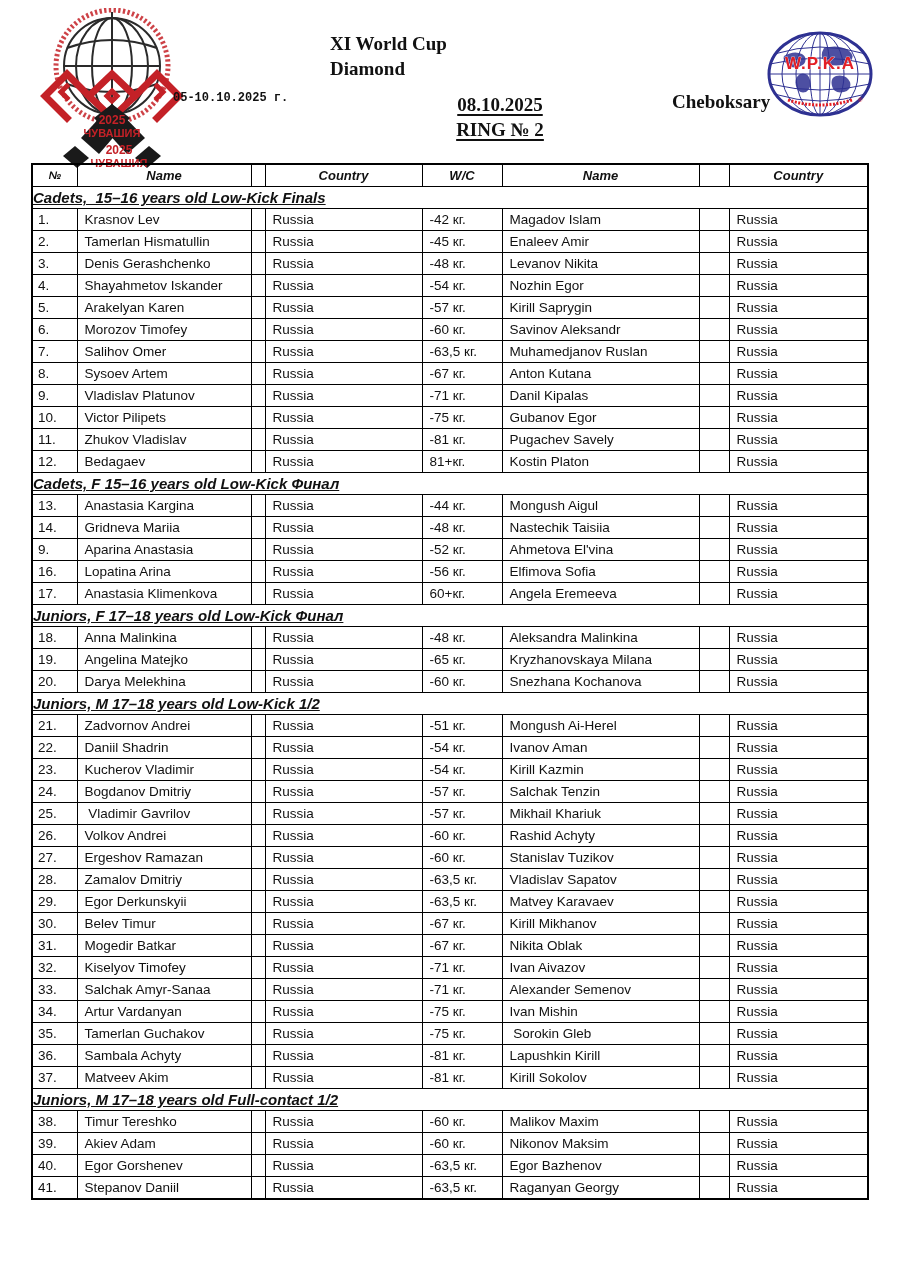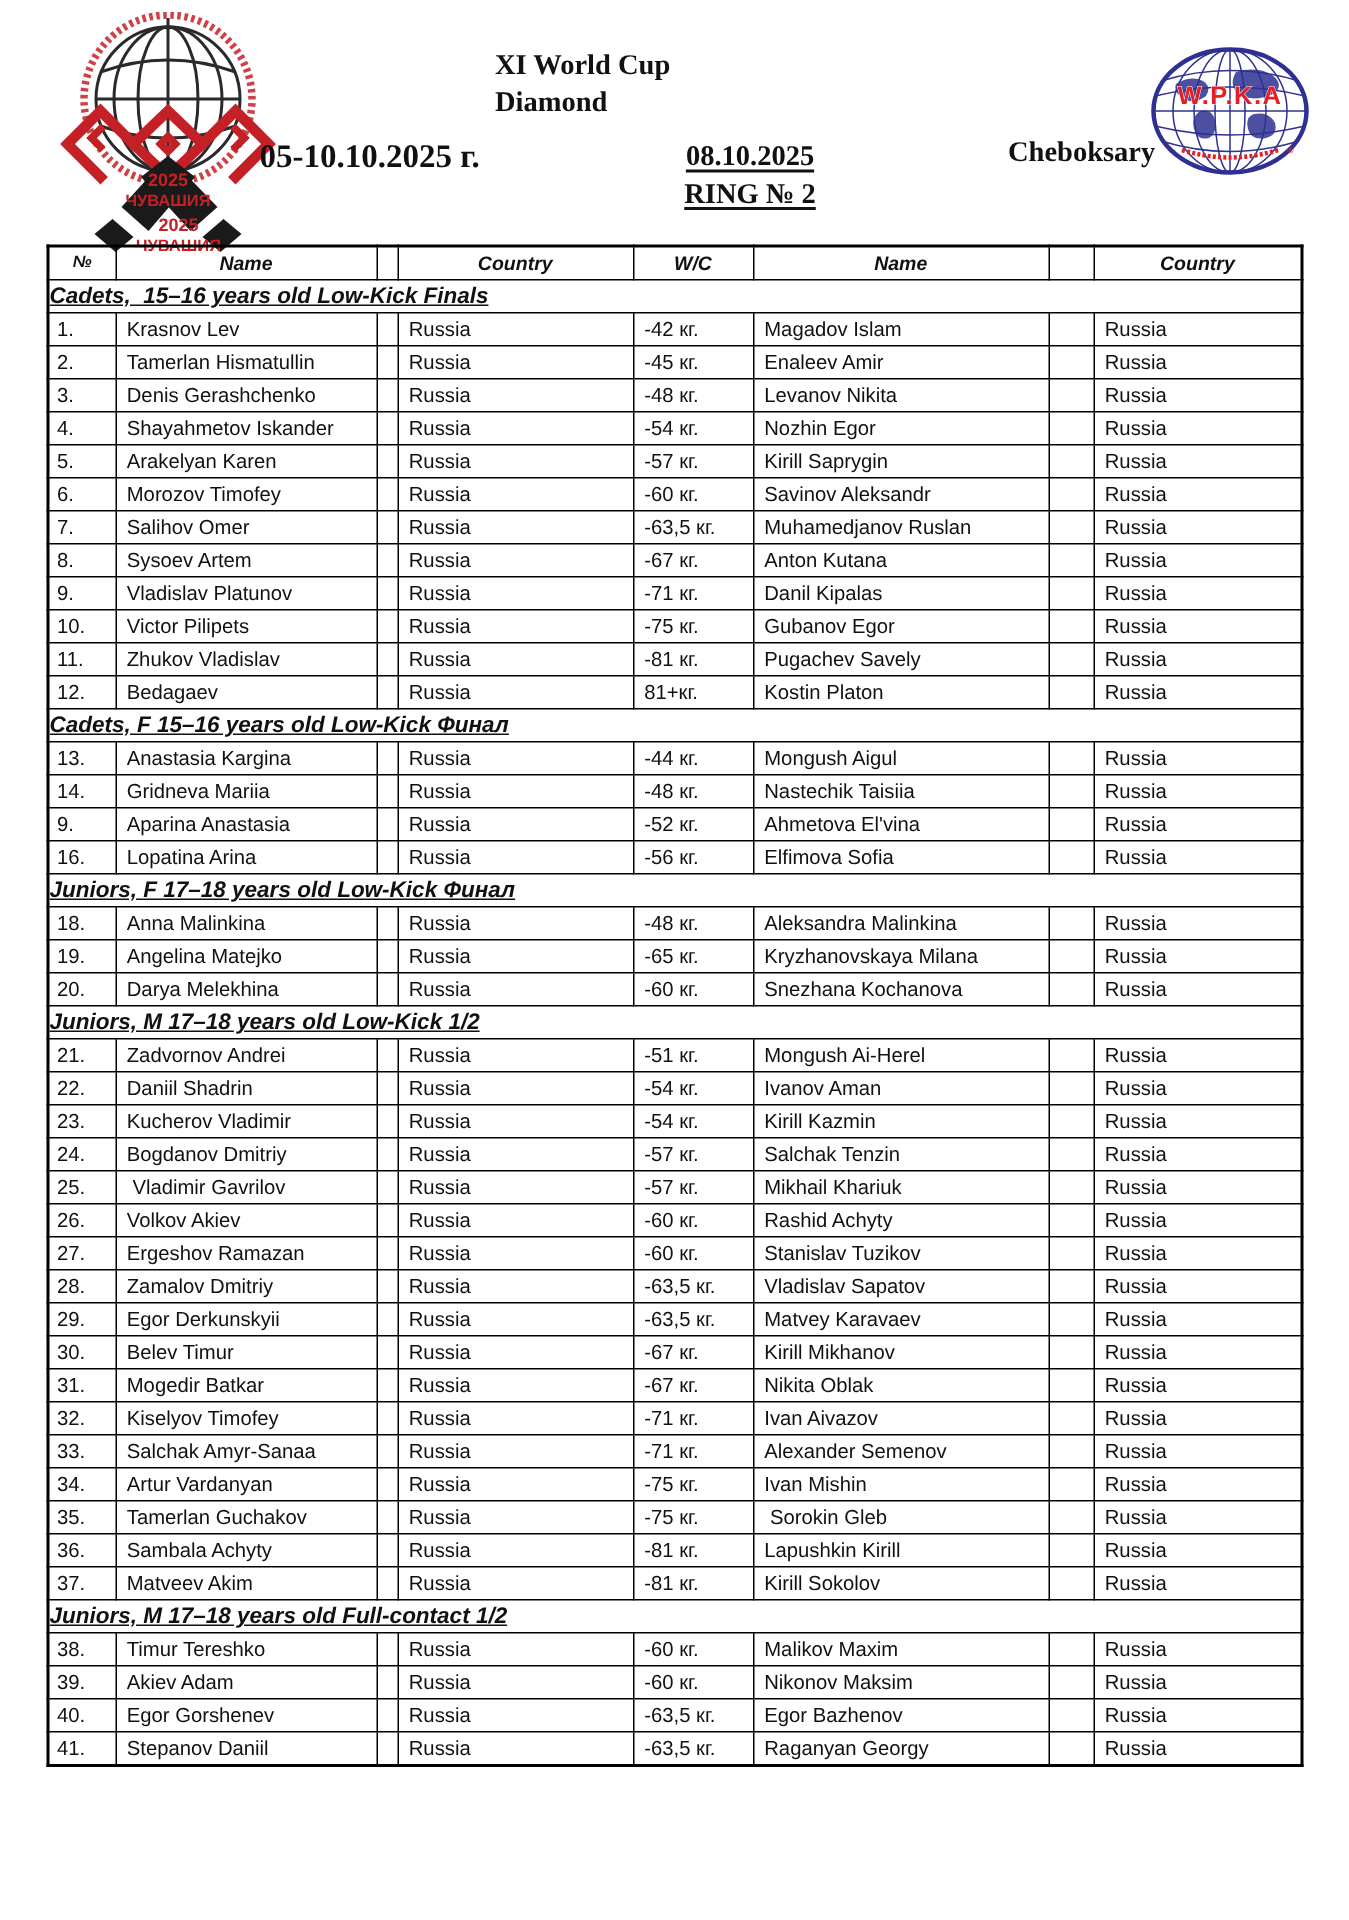--- a/index.html
+++ b/index.html
@@ -24,7 +24,7 @@
     text-align: center; font-size: 19px; line-height: 25px;
   }
   .date-block .u { text-decoration: underline; text-decoration-thickness: 2px; text-underline-offset: 3px; }
-  .date-range { position: absolute; top: 91px; left: 173px; font-size: 22px; }
+  .date-range { position: absolute; top: 91px; left: 173px; font-size: 12px; font-family: Liberation Mono, monospace; }
   .city      { position: absolute; top: 91px; left: 672px; font-size: 19px; }
 
   .left-logo  { position: absolute; top: 8px;  left: 15px; }

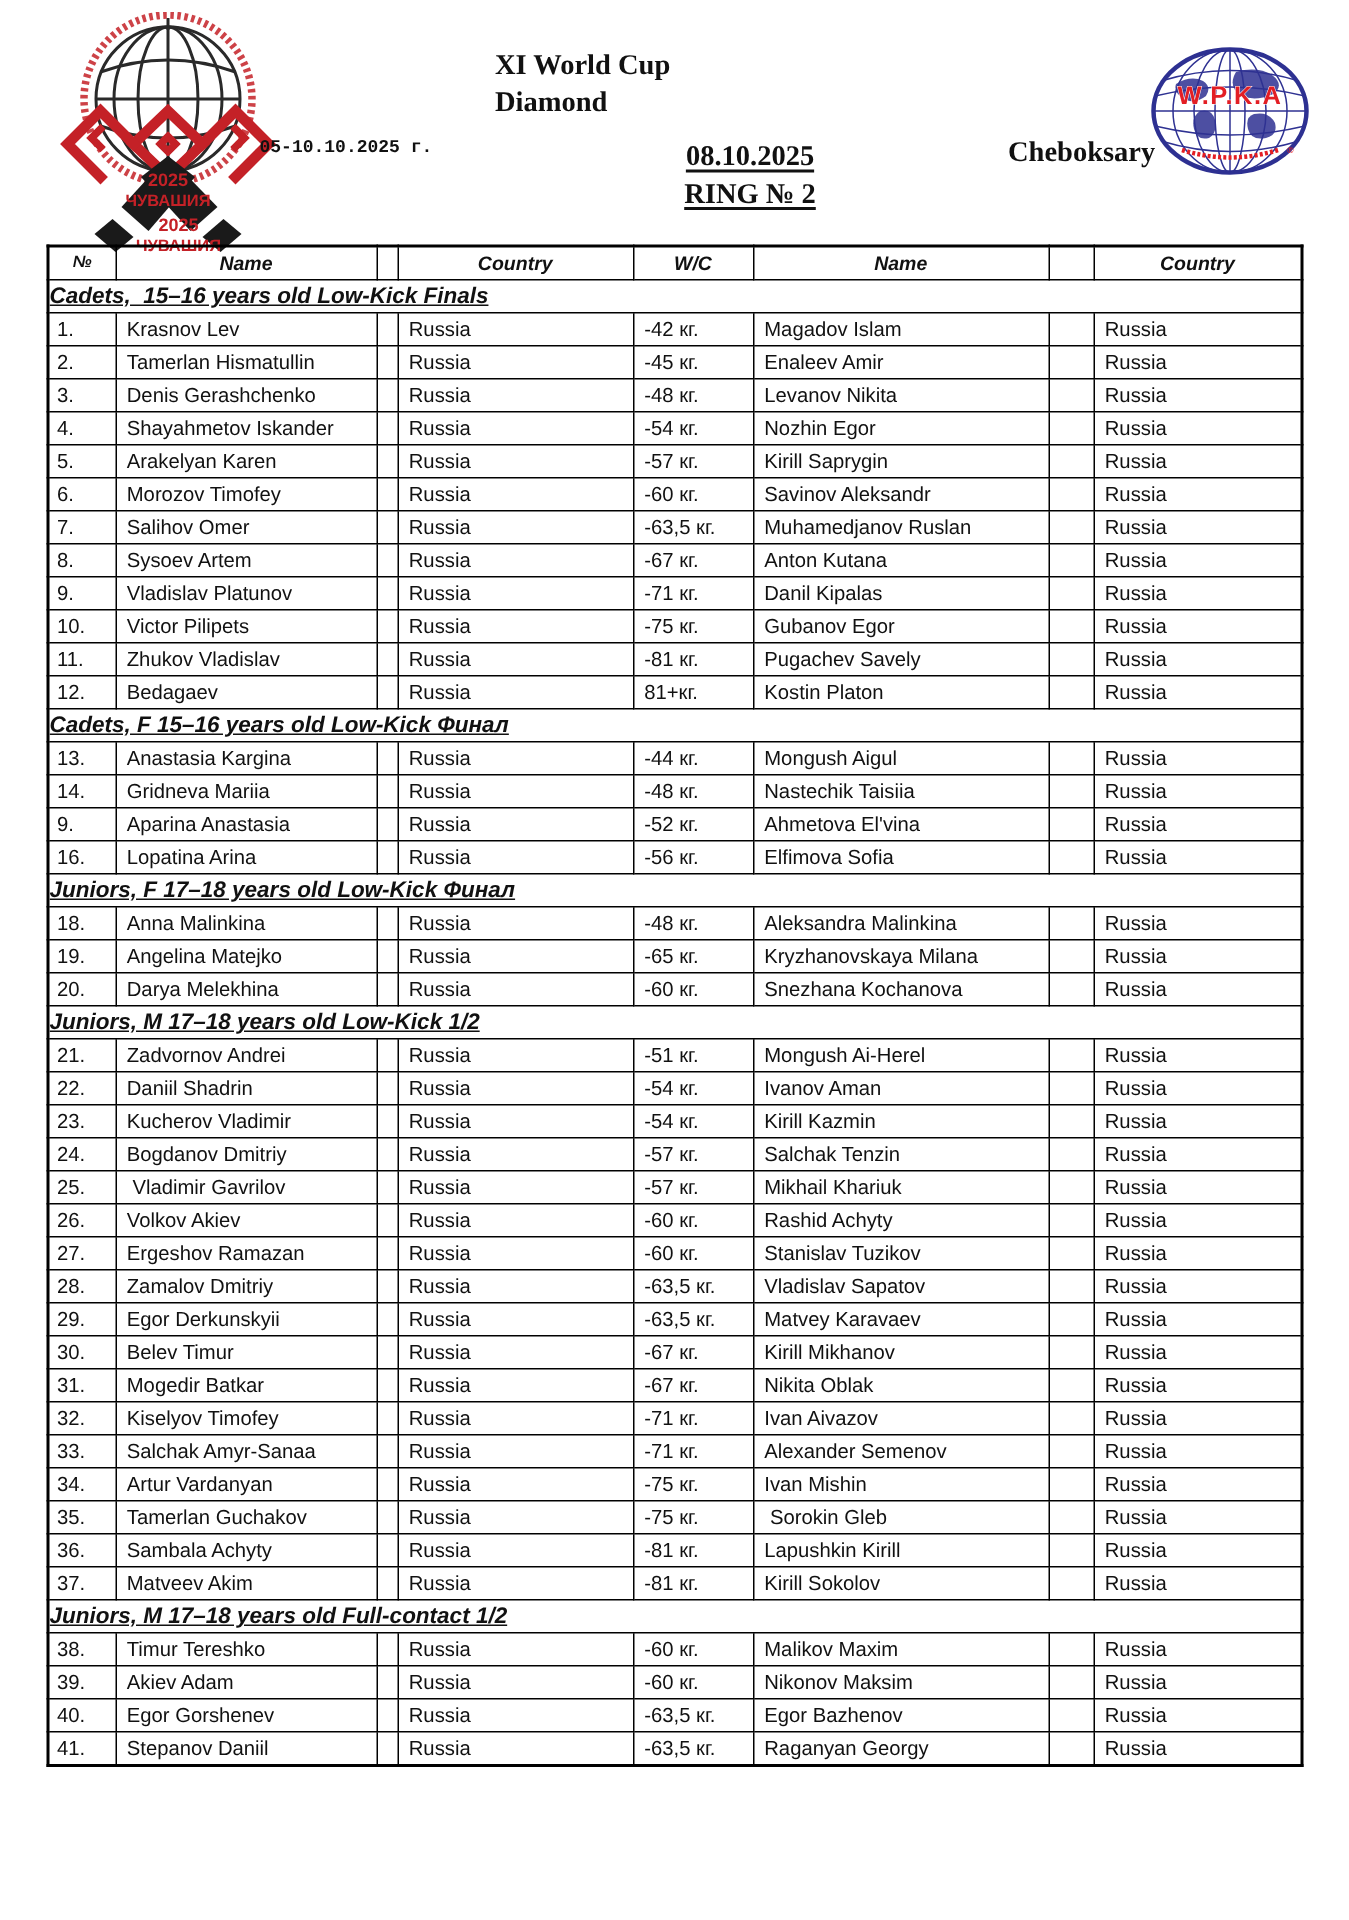--- a/index.html
+++ b/index.html
@@ -333,6 +333,16 @@
         <td></td>
         <td>Russia</td>
       </tr>
+      <tr>
+        <td class="num">17.</td>
+        <td>Anastasia Klimenkova</td>
+        <td></td>
+        <td>Russia</td>
+        <td>60+кг.</td>
+        <td>Angela Eremeeva</td>
+        <td></td>
+        <td>Russia</td>
+      </tr>
       <tr class="section">
         <td colspan="8">Juniors, F 17–18 years old Low-Kick Финал</td>
       </tr>

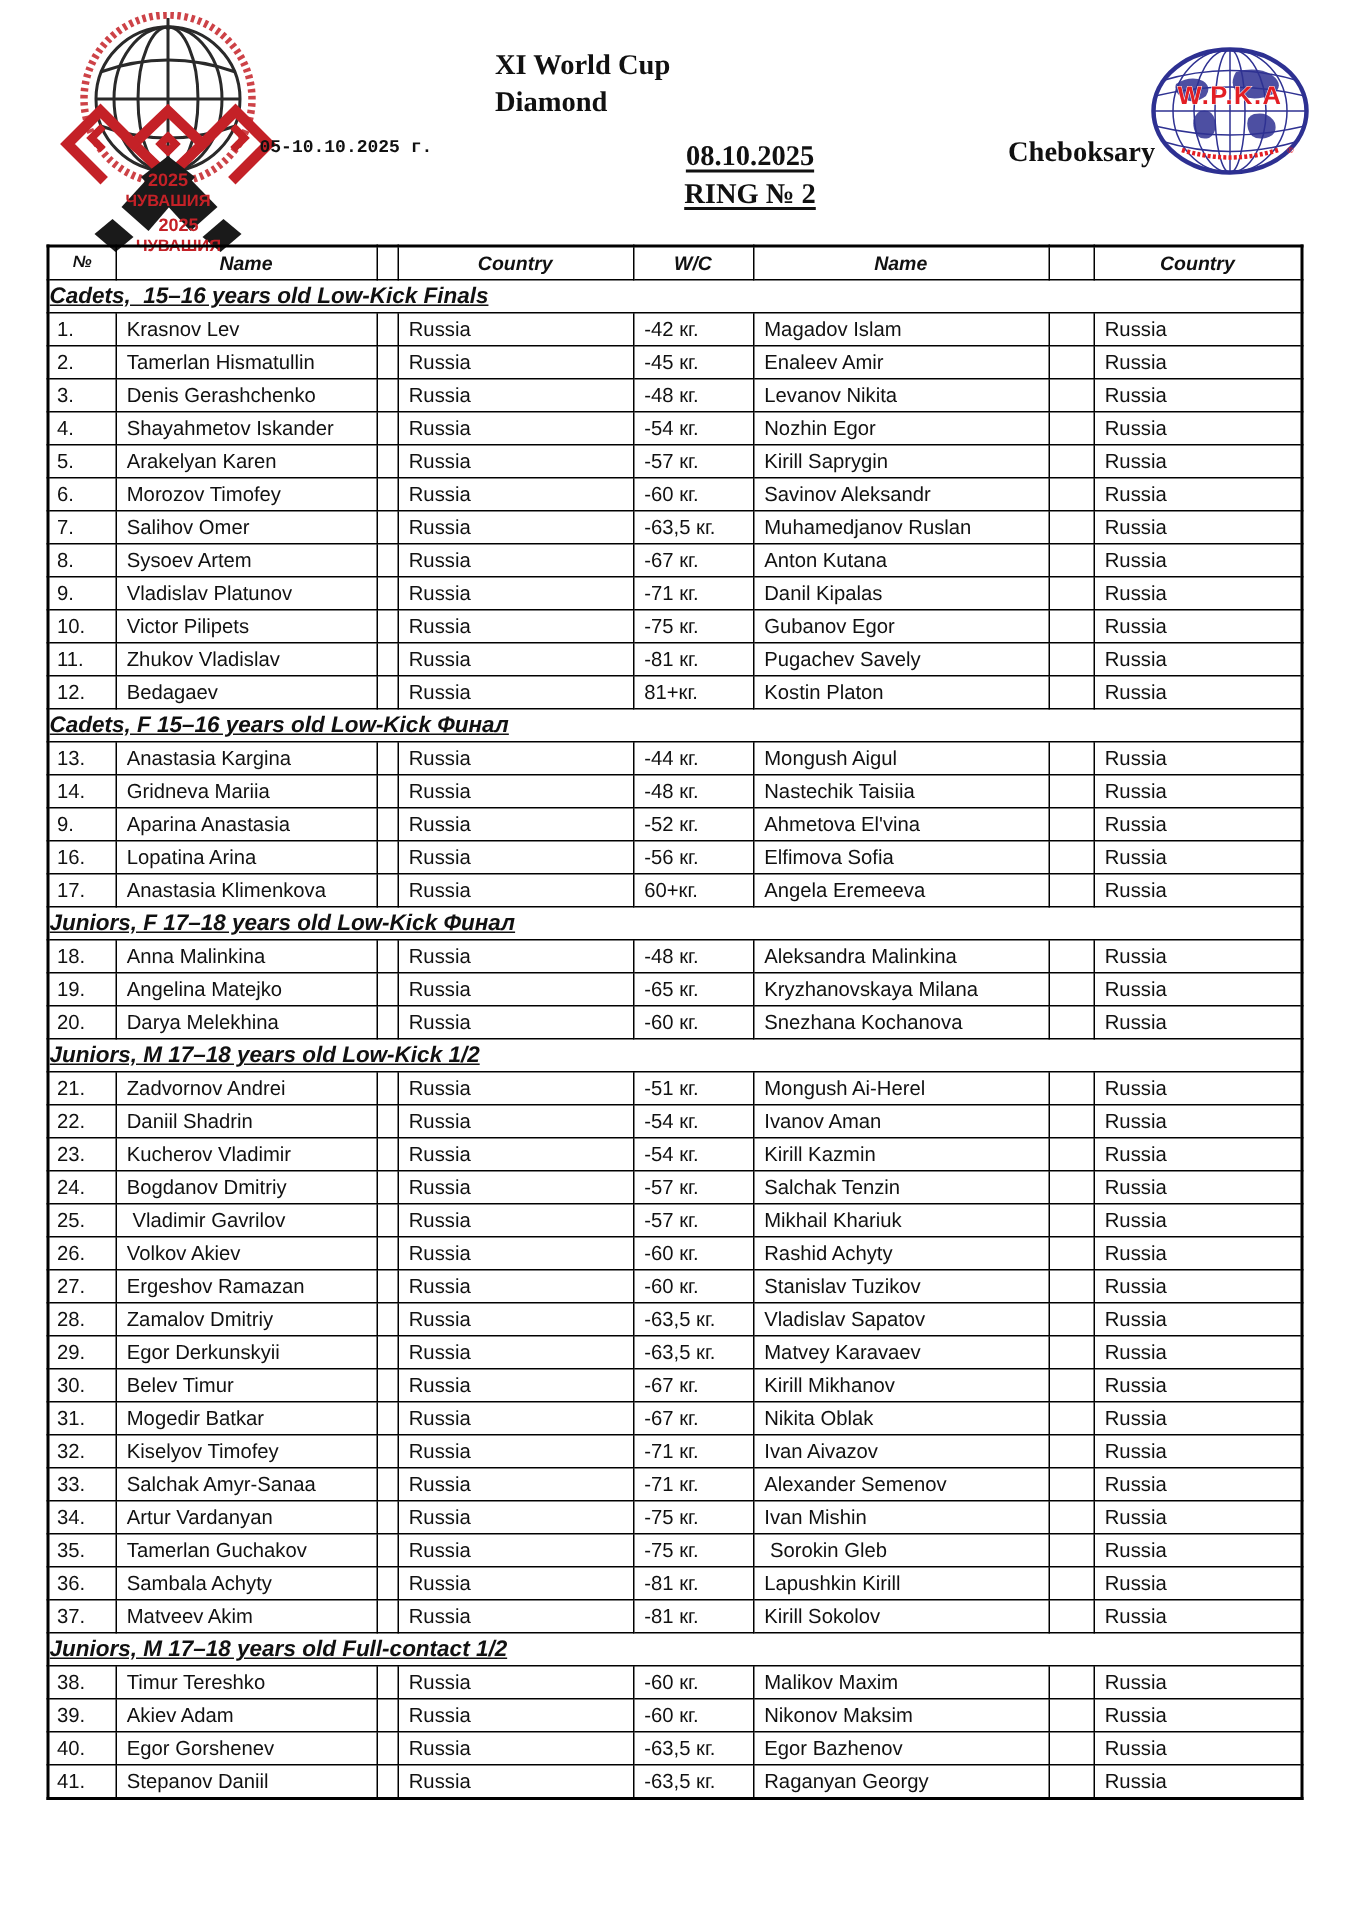--- a/index.html
+++ b/index.html
@@ -431,7 +431,7 @@
       </tr>
       <tr>
         <td class="num">26.</td>
-        <td>Volkov Akiev</td>
+        <td>Volkov Andrei</td>
         <td></td>
         <td>Russia</td>
         <td>-60 кг.</td>

